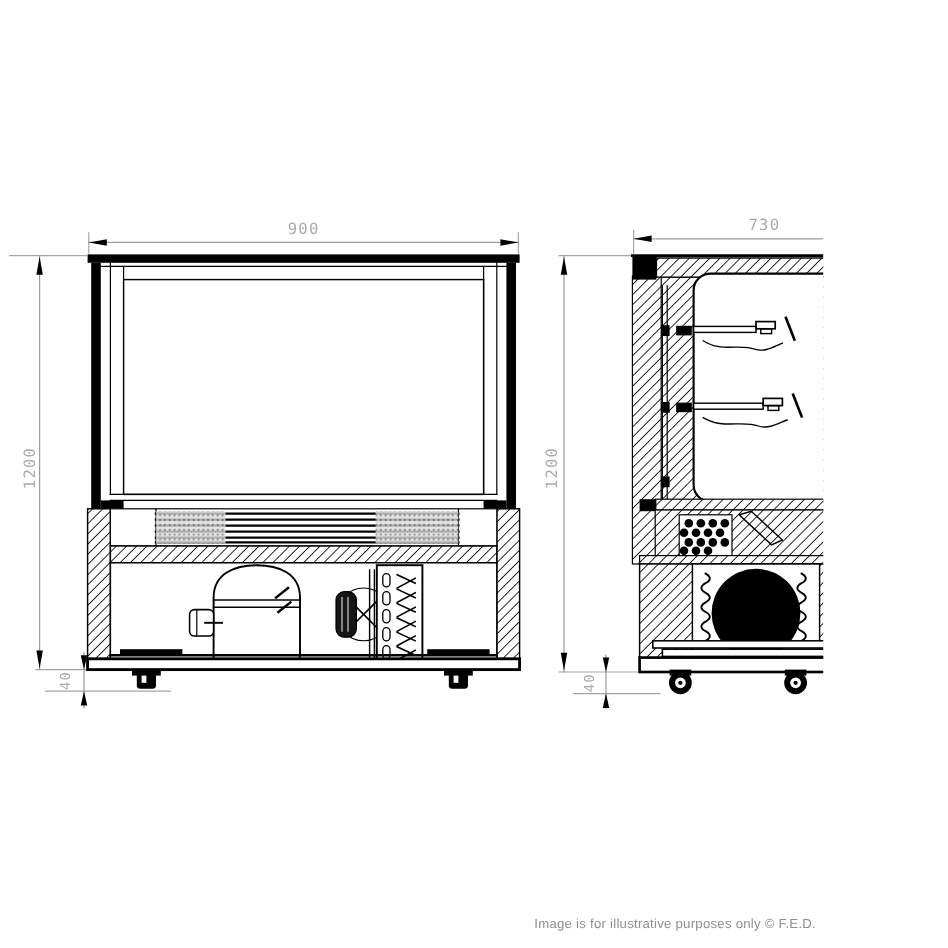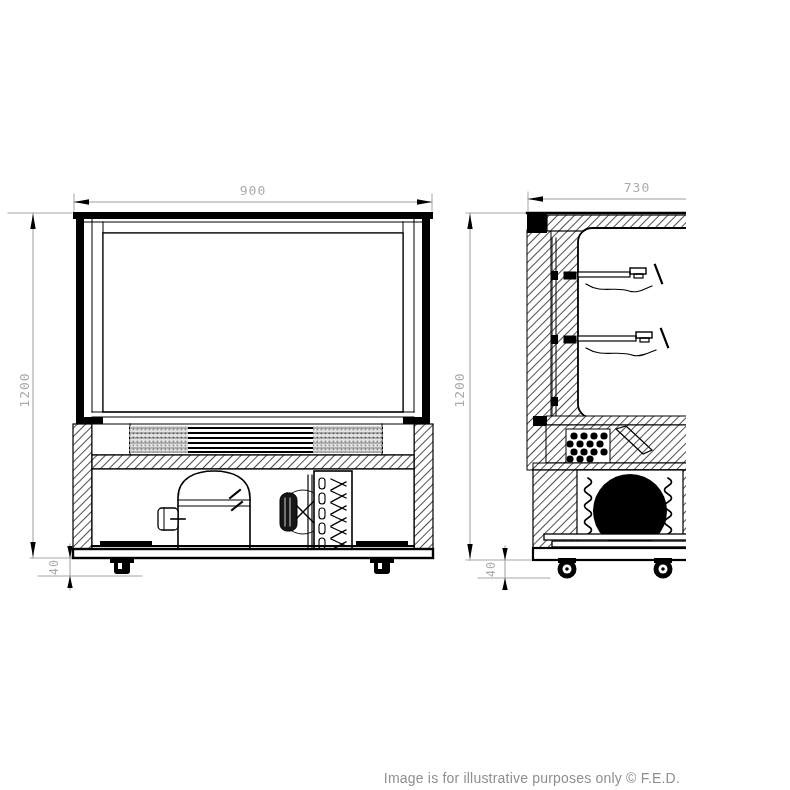--- a/index.html
+++ b/index.html
@@ -19,8 +19,8 @@
   svg text.dim.small{font-size:11.5px;}
   .watermark{
     position:absolute;
-    right:6px;bottom:4px;
-    font-size:14px;
+    right:6px;bottom:14px;
+    font-size:11px;
     color:#8f8f8f;
     letter-spacing:.2px;
   }

